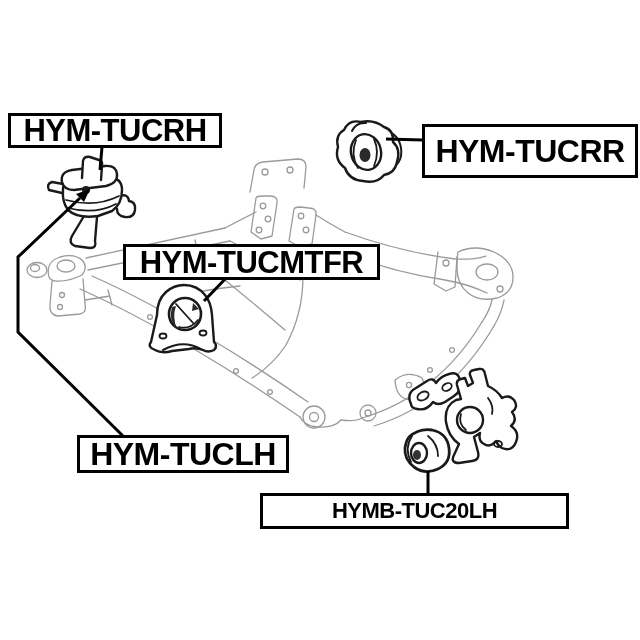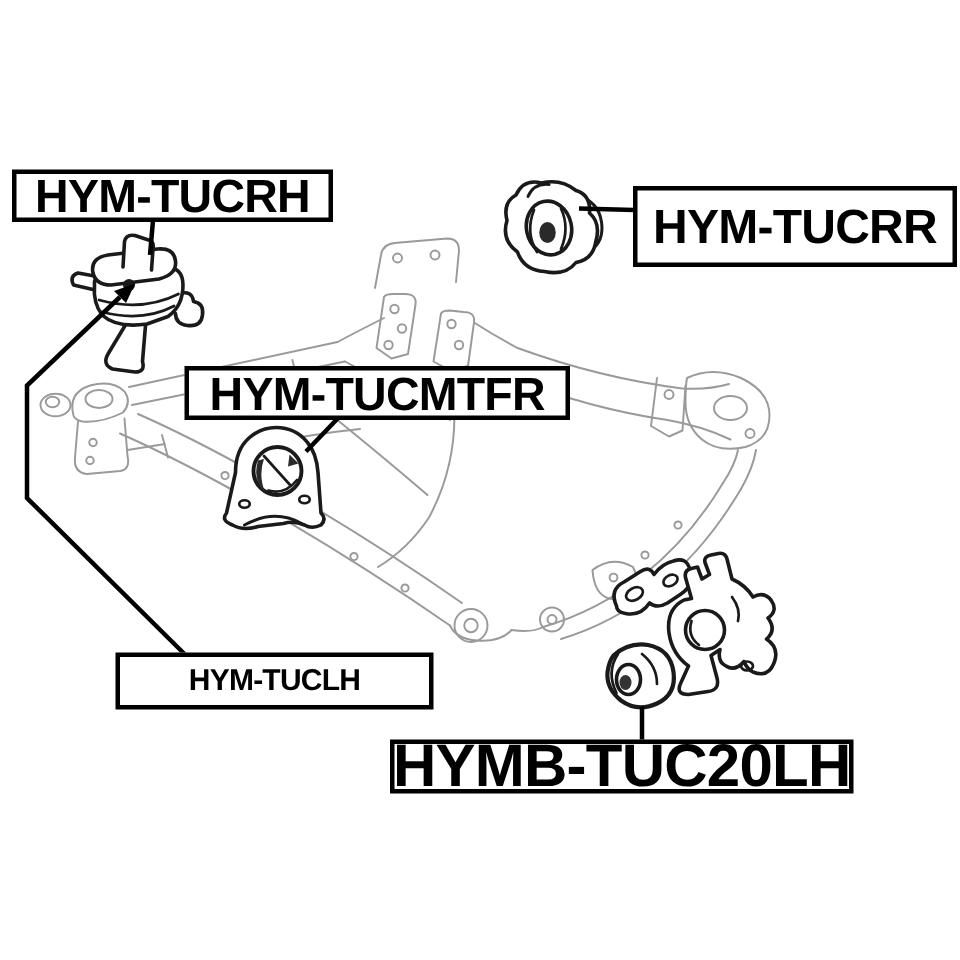--- a/index.html
+++ b/index.html
@@ -18,7 +18,7 @@
   .lbl-rh   {left:8px;  top:113px; width:214px; height:35px;}
   .lbl-rr   {left:422px; top:124px; width:216px; height:54px; font-size:32px;}
   .lbl-mtfr {left:123px; top:244px; width:257px; height:36px;}
-  .lbl-lh   {left:77px;  top:435px; width:212px; height:38px; font-size:20px;}
+  .lbl-lh   {left:77px;  top:435px; width:212px; height:38px; font-size:32px;}
   .lbl-20lh {left:260px; top:493px; width:309px; height:36px; font-size:40px;}
 </style>
 </head>

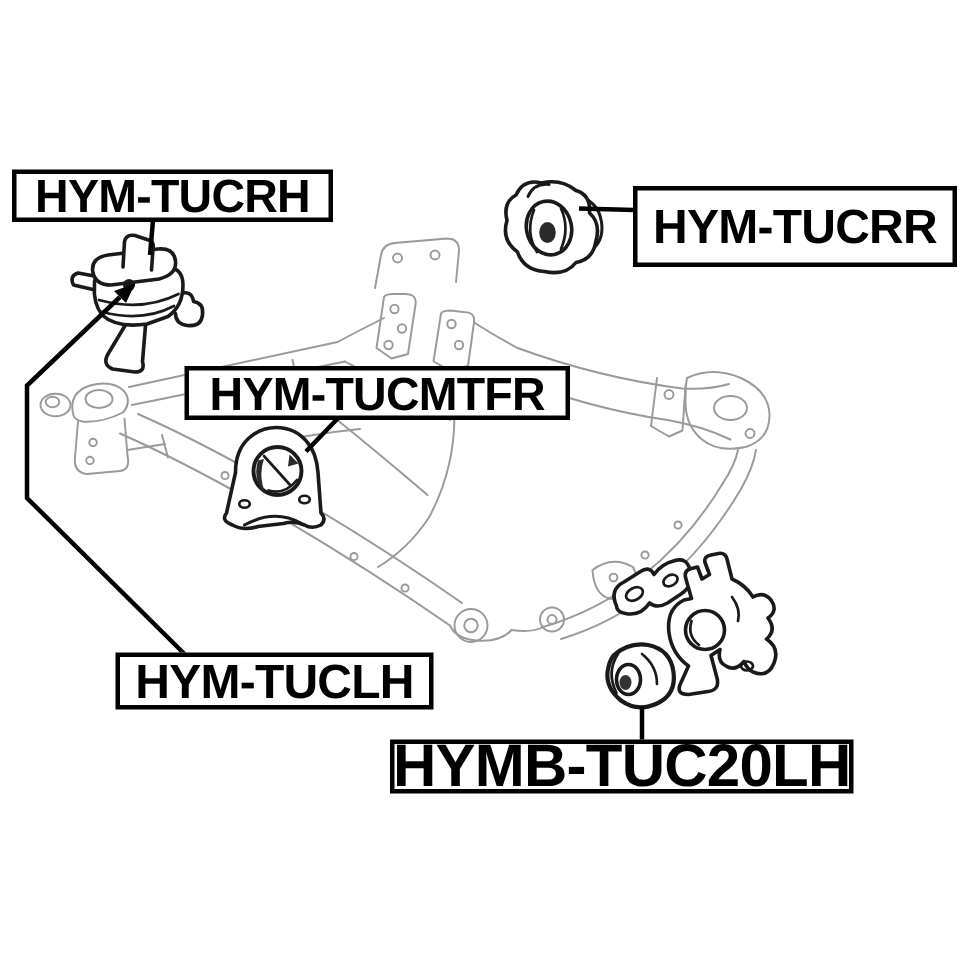--- a/index.html
+++ b/index.html
@@ -19,7 +19,7 @@
   .lbl-rr   {left:422px; top:124px; width:216px; height:54px; font-size:32px;}
   .lbl-mtfr {left:123px; top:244px; width:257px; height:36px;}
   .lbl-lh   {left:77px;  top:435px; width:212px; height:38px; font-size:32px;}
-  .lbl-20lh {left:260px; top:493px; width:309px; height:36px; font-size:40px;}
+  .lbl-20lh {left:260px; top:493px; width:309px; height:36px; font-size:22px;}
 </style>
 </head>
 <body>

